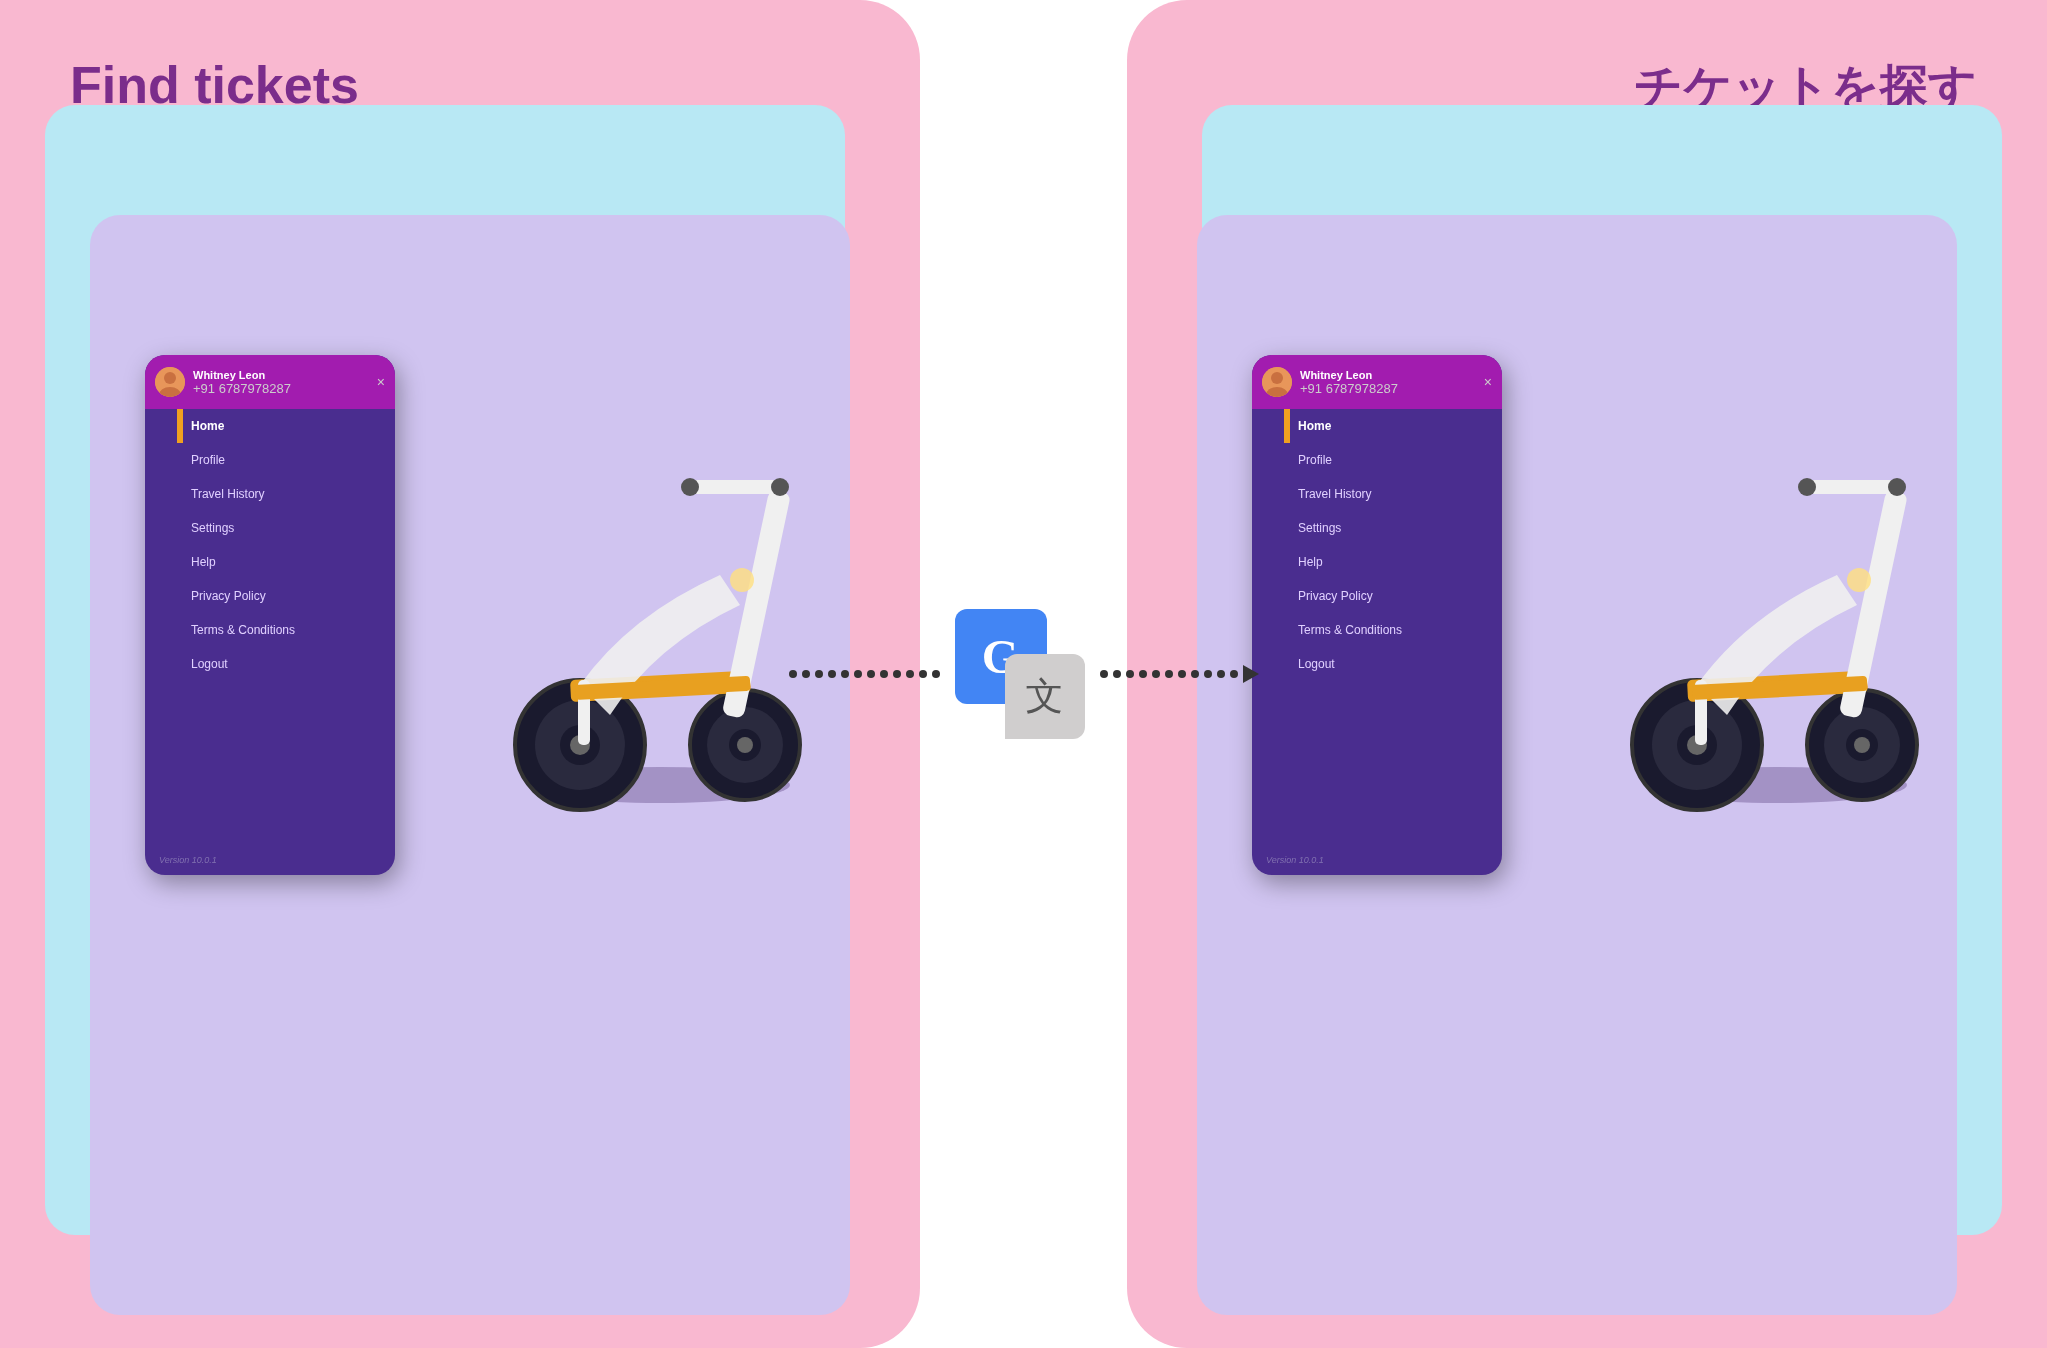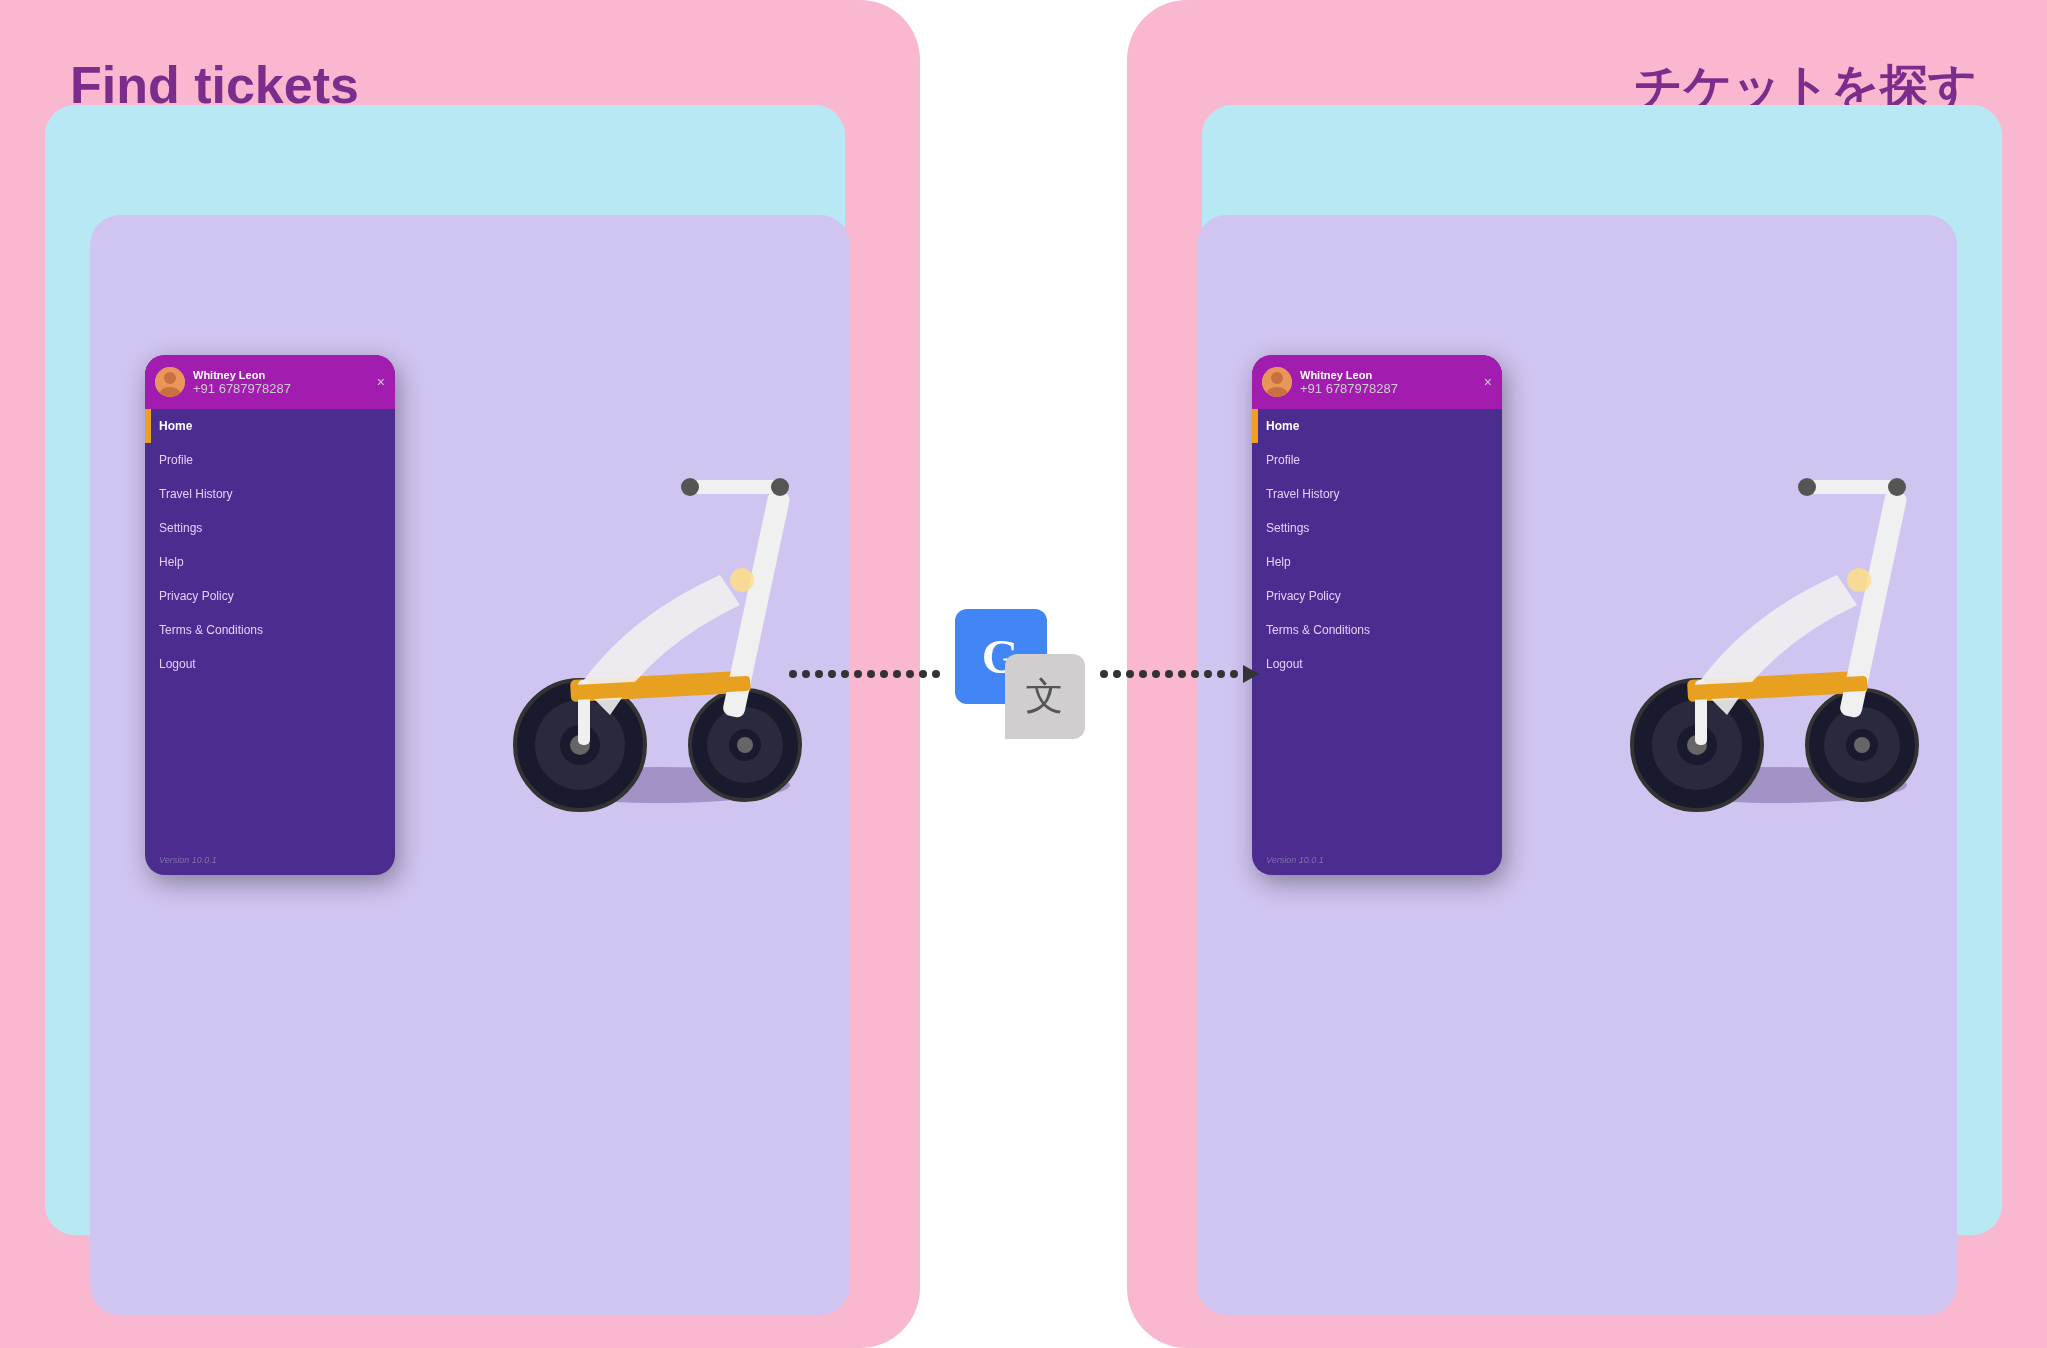--- a/index.html
+++ b/index.html
@@ -162,6 +162,7 @@
       align-items: center;
       cursor: pointer;
       position: relative;
+      margin-left: 32px;
     }
 
     .nav-item.active {

